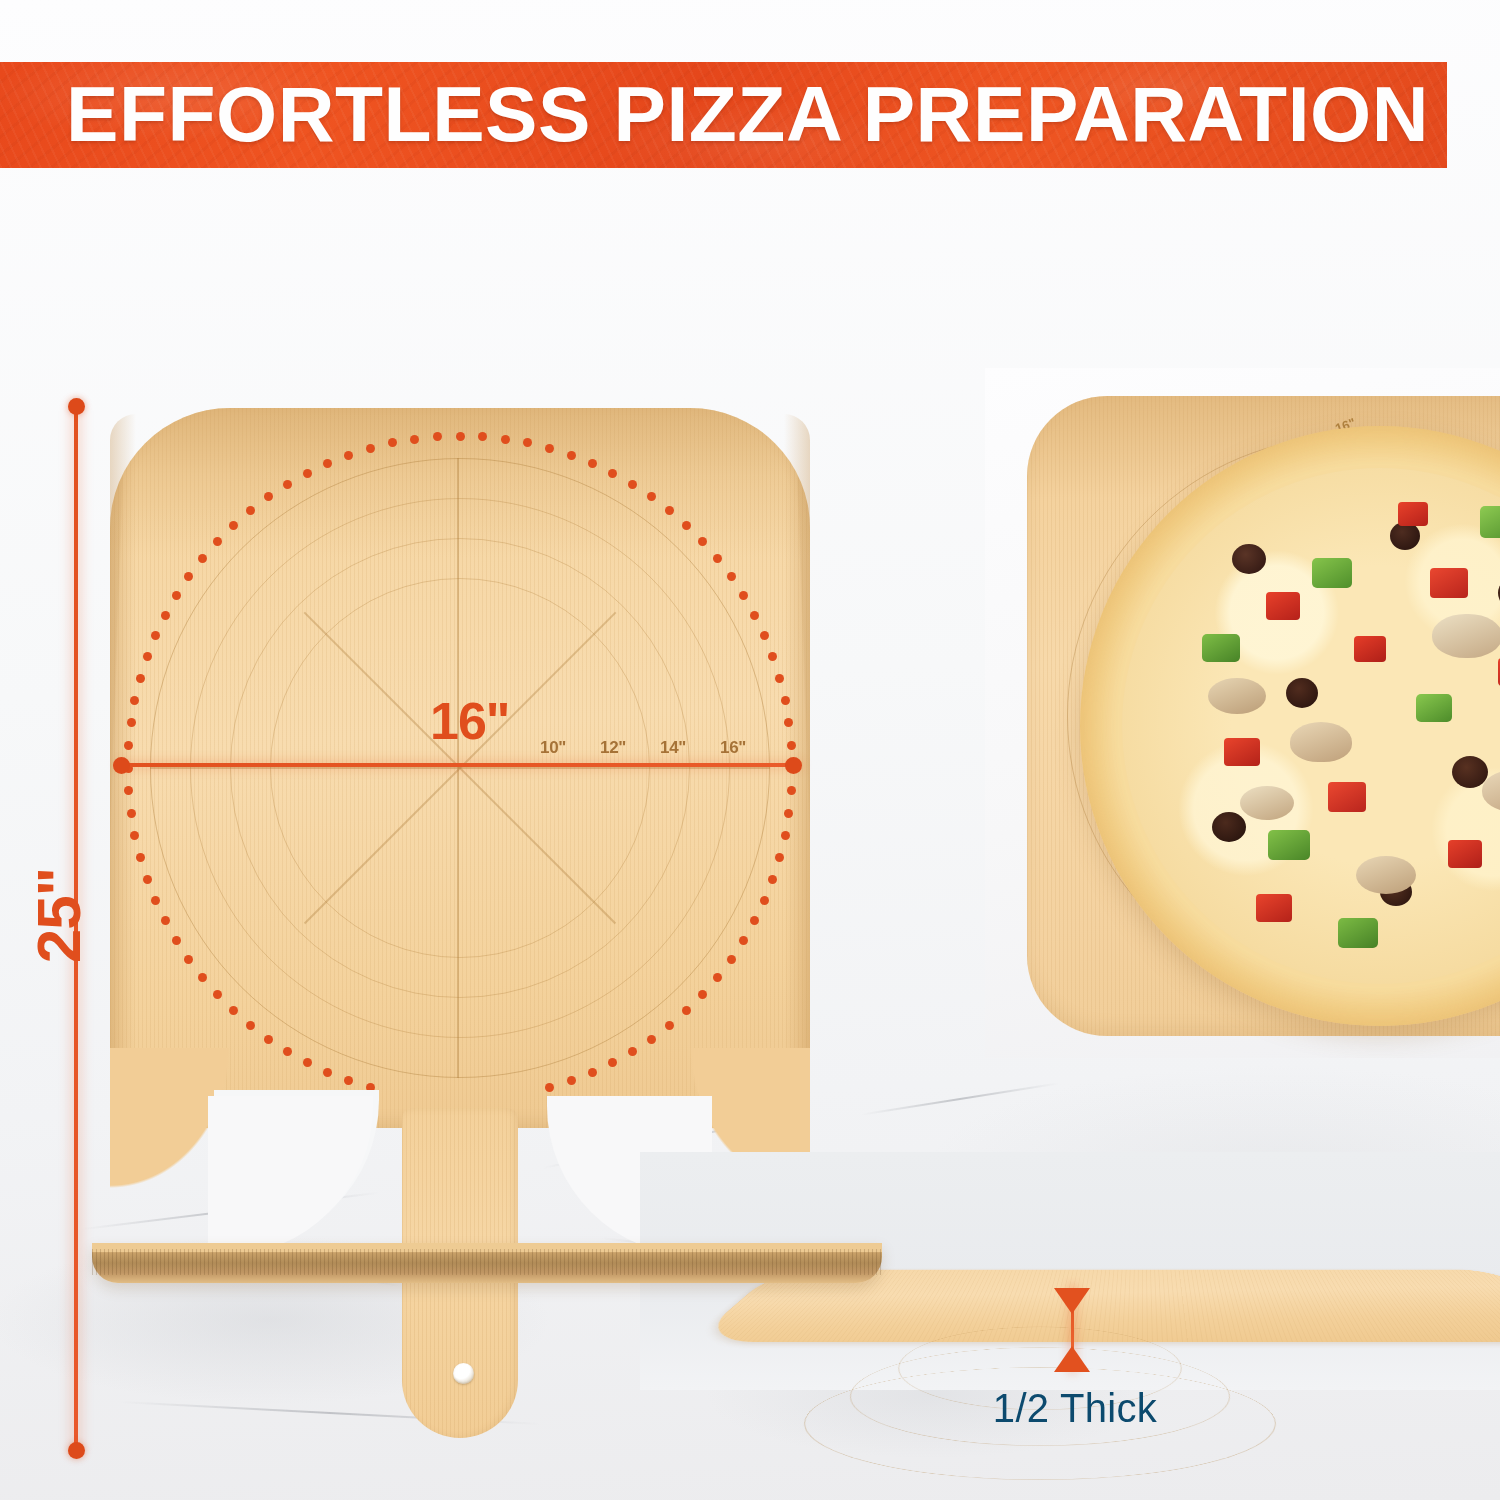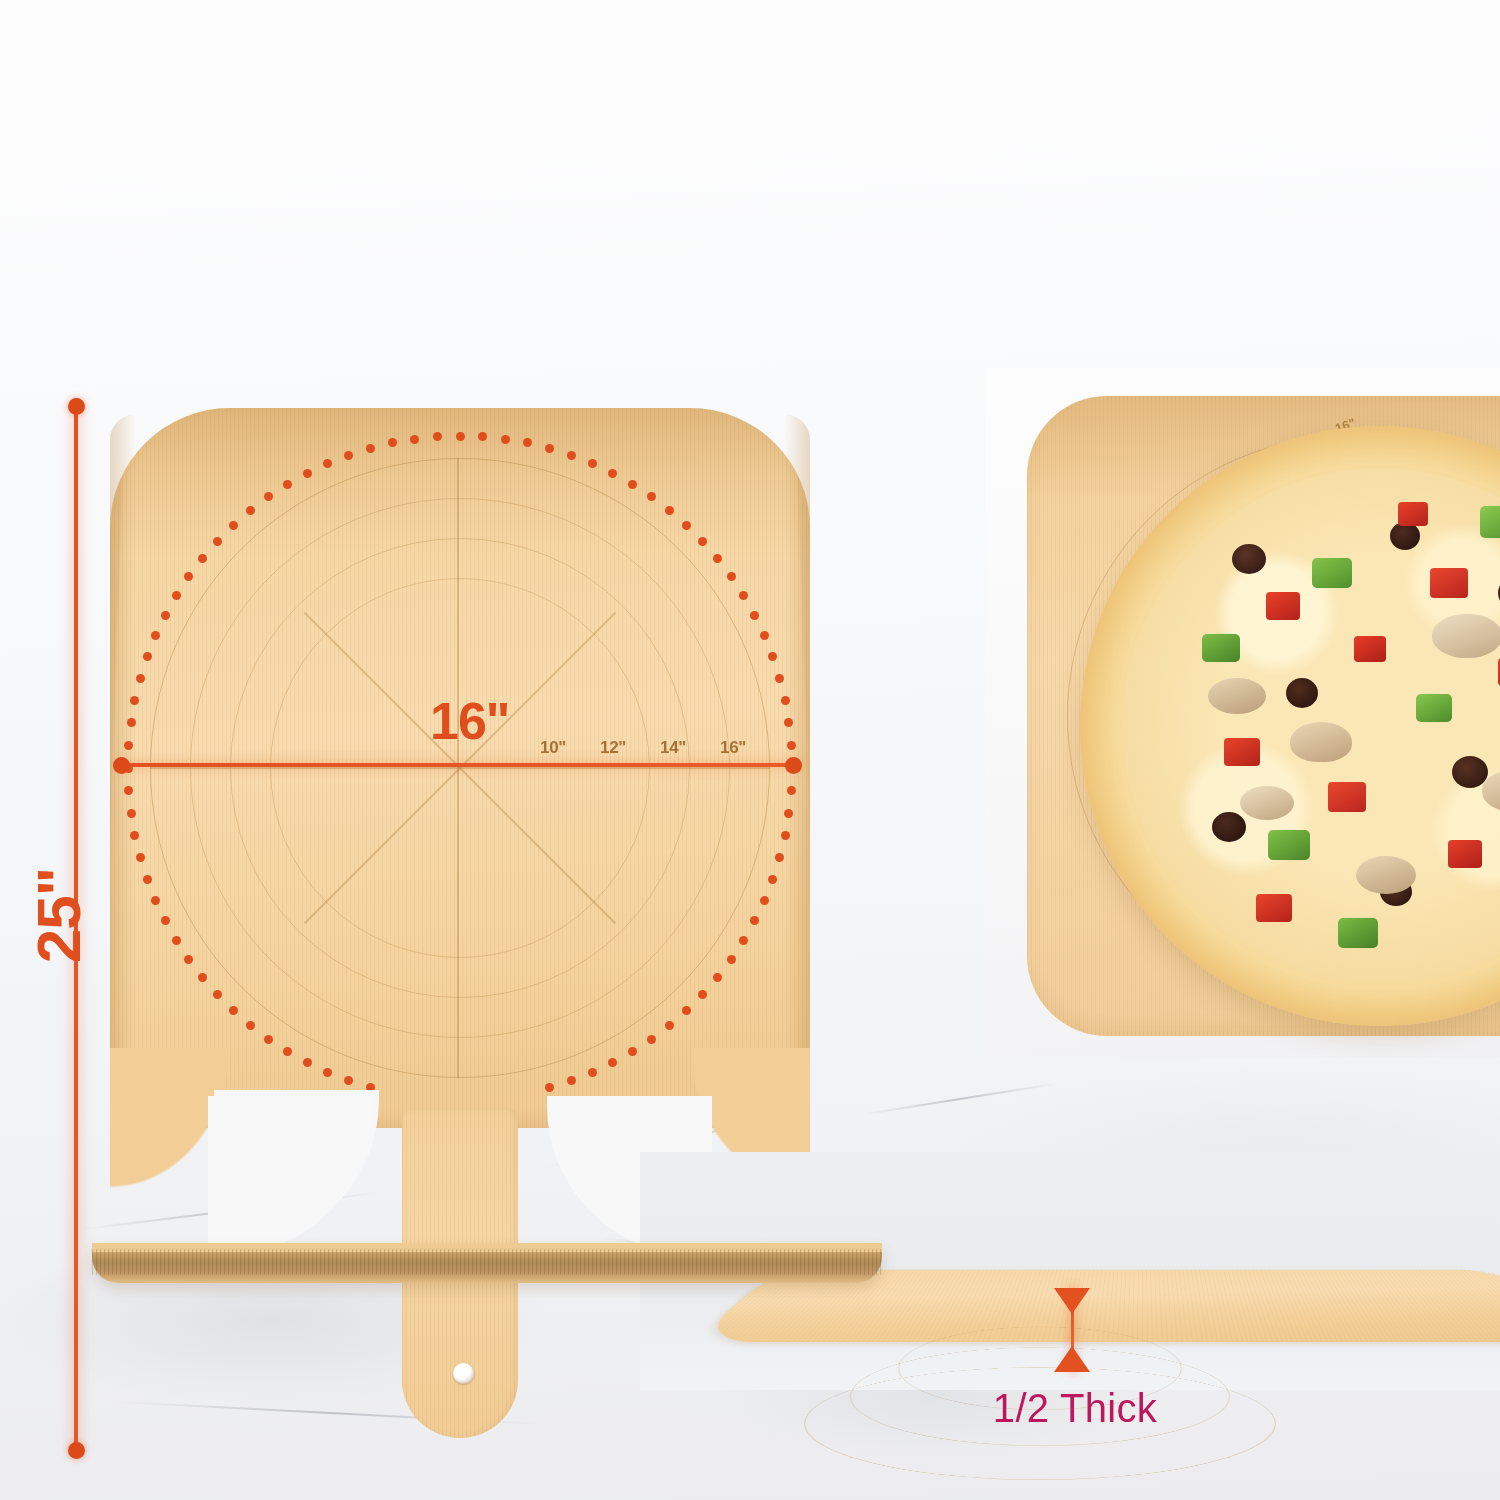--- a/index.html
+++ b/index.html
@@ -285,6 +285,9 @@
   <div class="vein" style="left:860px; top:1098px; width:200px; transform:rotate(-9deg);"></div>
   <div class="vein" style="left:440px; top:1040px; width:150px; transform:rotate(14deg);"></div>
 
+  <div class="banner">
+    <div class="banner-title" style="transform: translateY(-52%) scale(1.09155);">EFFORTLESS PIZZA PREPARATION</div>
+  </div>
 
 
   <div class="vline"></div>

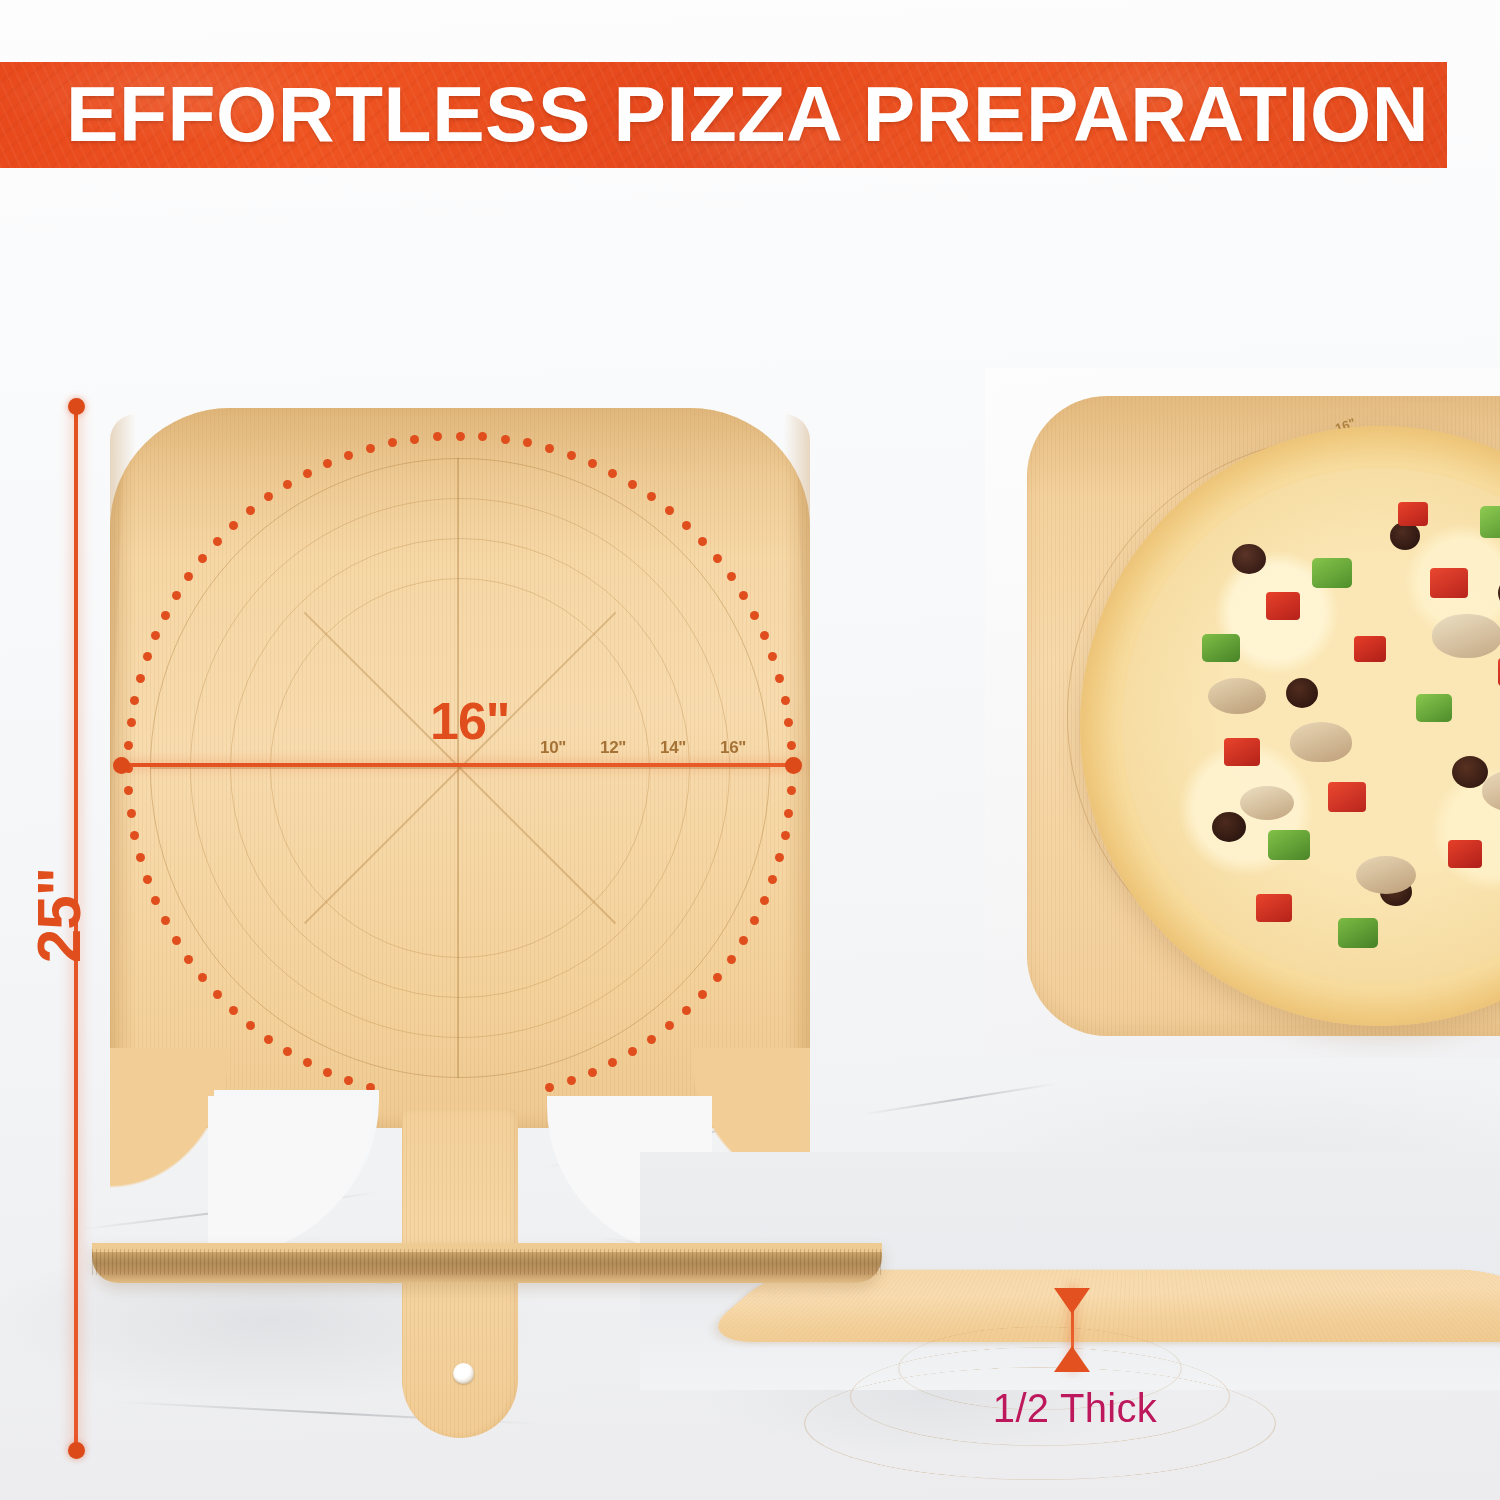--- a/index.html
+++ b/index.html
@@ -265,7 +265,7 @@
   .arrow-u { top:1346px; border-bottom:26px solid #e2511f; }
   .label-thick {
     position:absolute; left:940px; top:1386px; width:270px; text-align:center;
-    font-size:40px; font-weight:400; color:#be185d; letter-spacing:.3px;
+    font-size:40px; font-weight:400; color:#0c4a6e; letter-spacing:.3px;
     font-family:"Liberation Sans Narrow","Liberation Sans", sans-serif;
   }
 </style>

